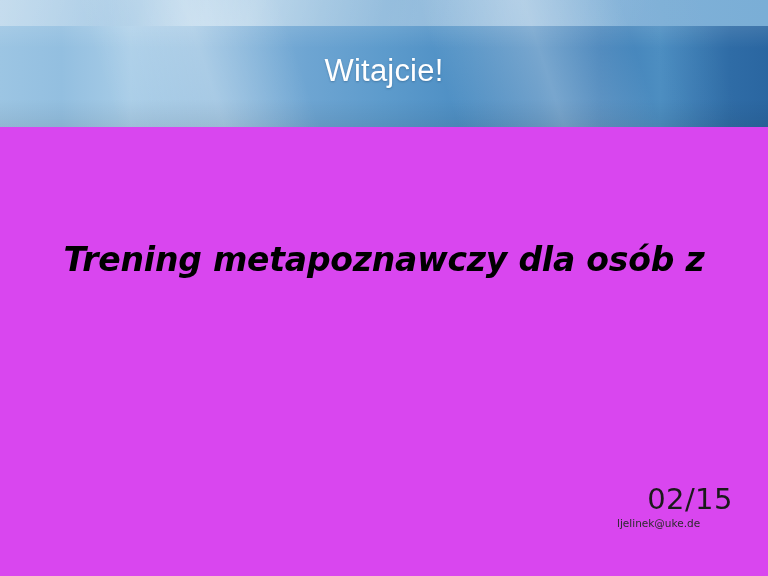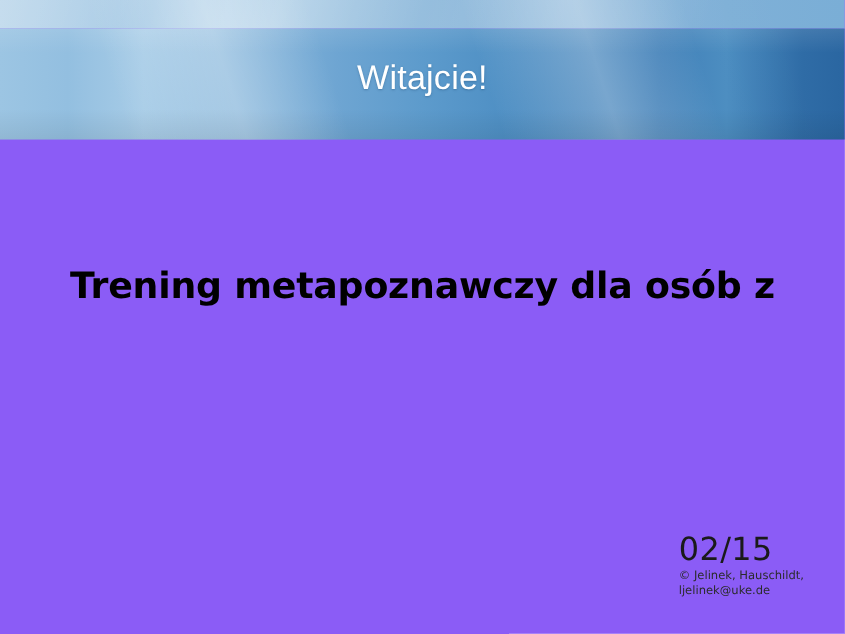--- a/index.html
+++ b/index.html
@@ -22,7 +22,7 @@
     top: 0;
     width: 768px;
     height: 576px;
-    background: #8b5cf6;
+    background: #d946ef;
   }
 
   

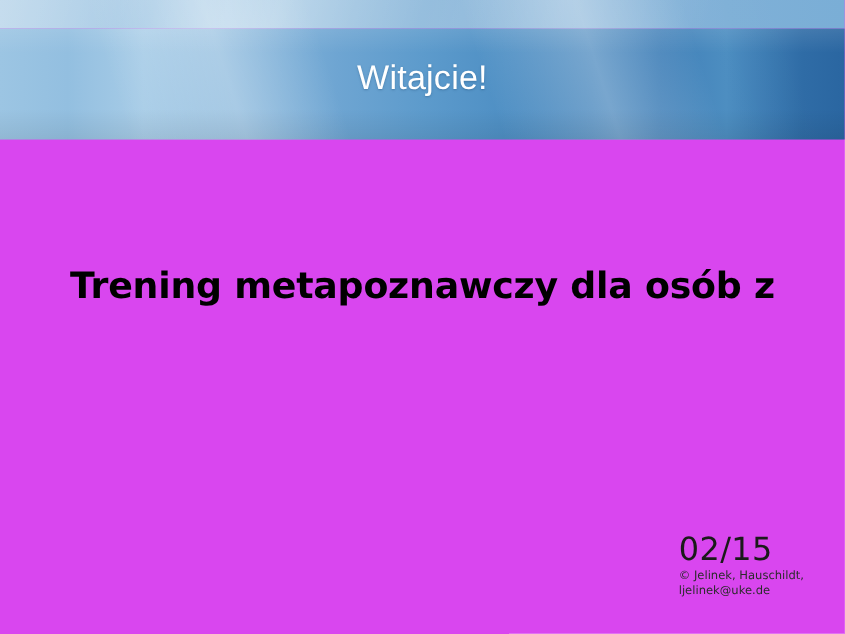--- a/index.html
+++ b/index.html
@@ -143,6 +143,7 @@
     top: 127px;
     width: 768px;
     height: 449px;
+    font-style: italic;
   }
 
   .main-heading {

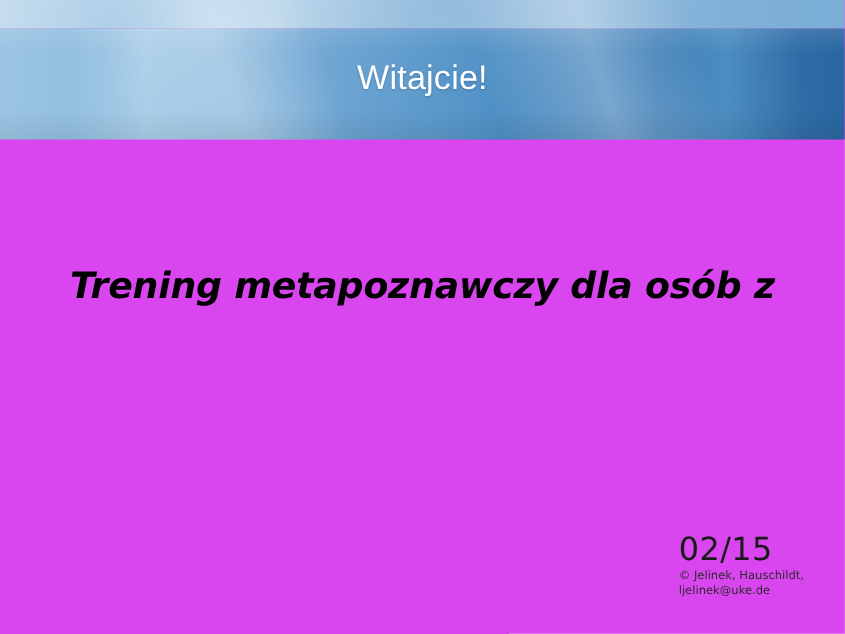--- a/index.html
+++ b/index.html
@@ -179,6 +179,7 @@
     color: #1a1a1a;
     line-height: 31px;
     letter-spacing: 0.4px;
+    text-align: center;
   }
   .credits {
     margin-top: 2px;

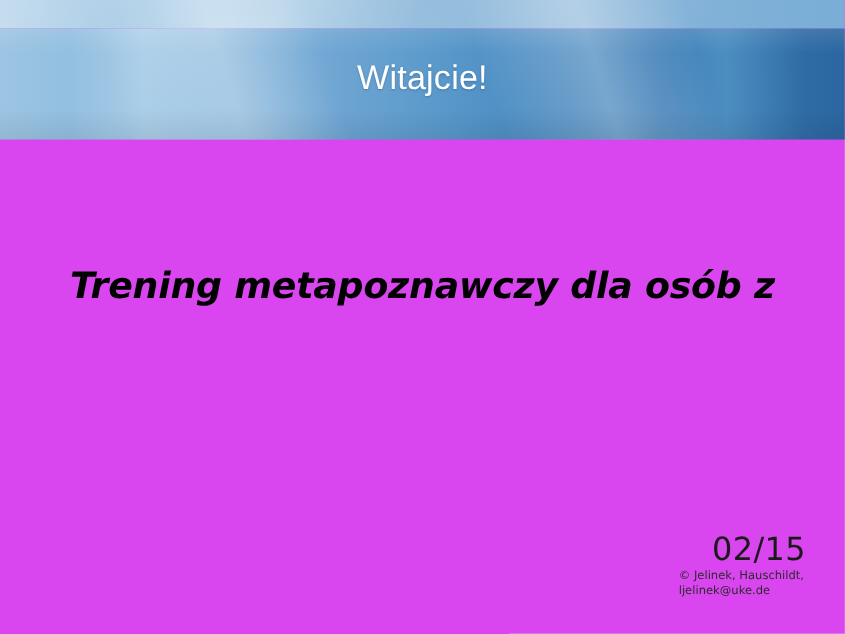--- a/index.html
+++ b/index.html
@@ -214,7 +214,6 @@
   <div class="footer-block">
     <div class="page-number">02/15</div>
     <div class="credits">
-      <span class="cline">© Jelinek, Hauschildt,</span>
       <span class="cline">ljelinek@uke.de</span>
     </div>
   </div>

